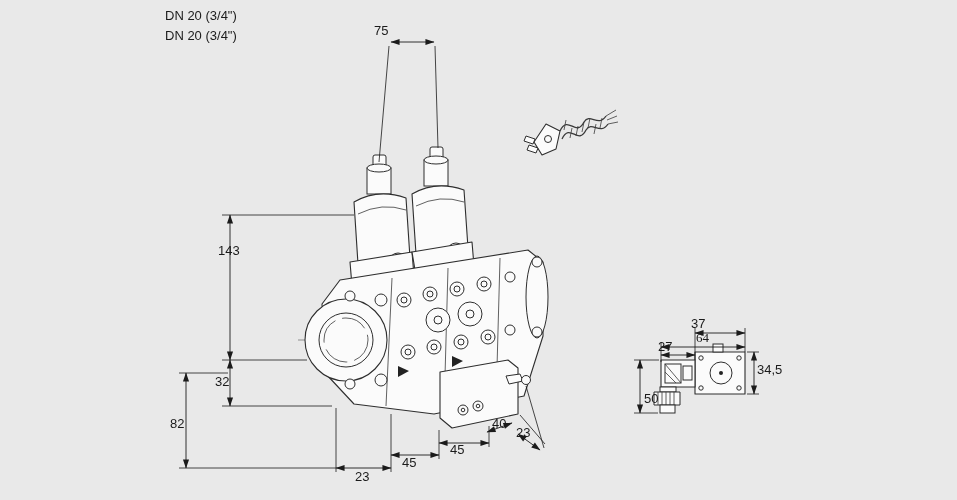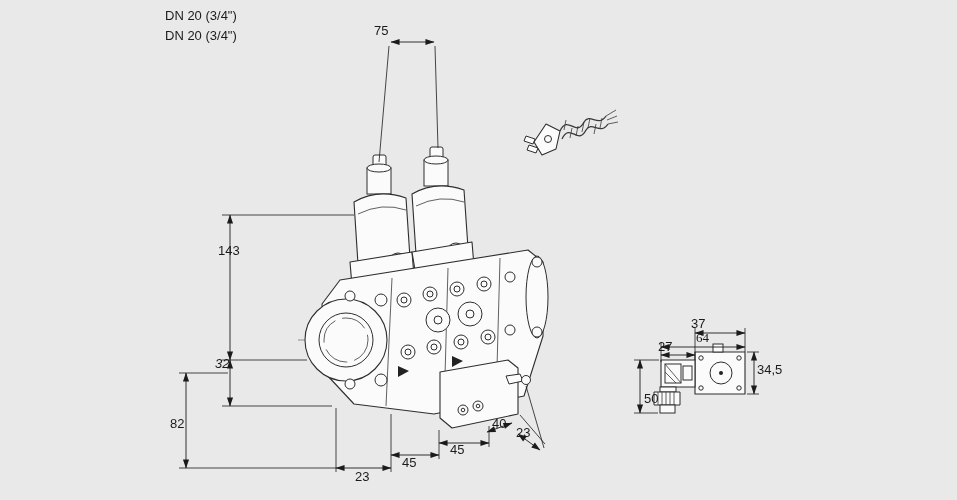--- a/index.html
+++ b/index.html
@@ -230,7 +230,7 @@
 
   <span class="lbl" style="left:374px; top:24px;">75</span>
   <span class="lbl" style="left:218px; top:244px;">143</span>
-  <span class="lbl" style="left:215px; top:357px;font-style:italic;">32</span>
+  <span class="lbl" style="left:215px; top:375px;">32</span>
   <span class="lbl" style="left:170px; top:417px;">82</span>
   <span class="lbl" style="left:355px; top:470px;">23</span>
   <span class="lbl" style="left:402px; top:456px;">45</span>

